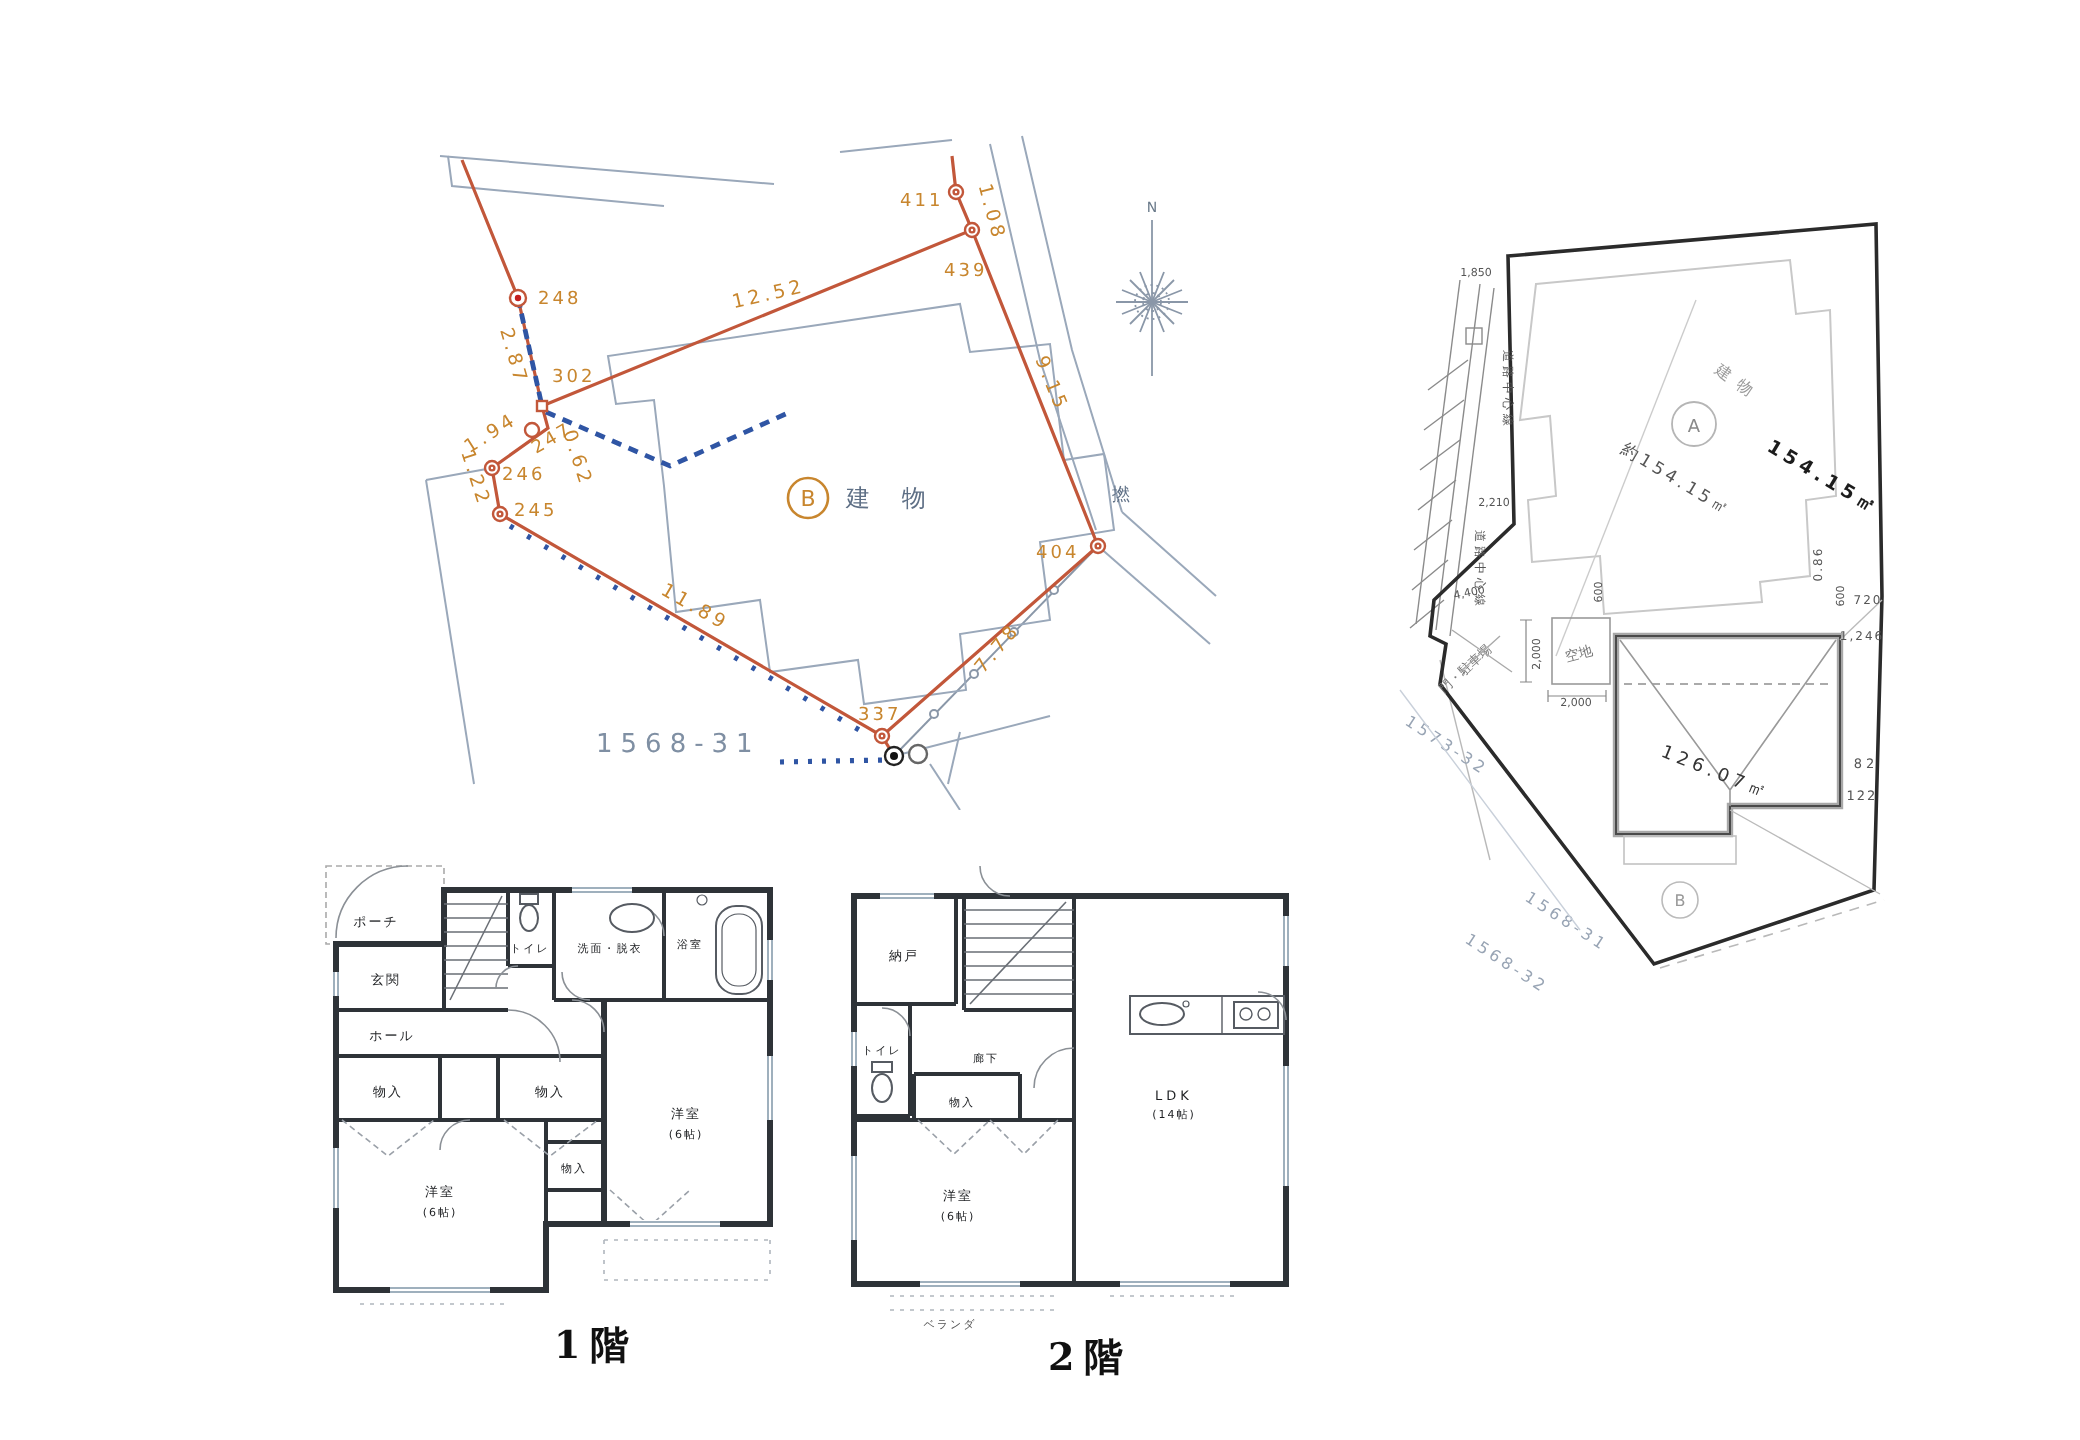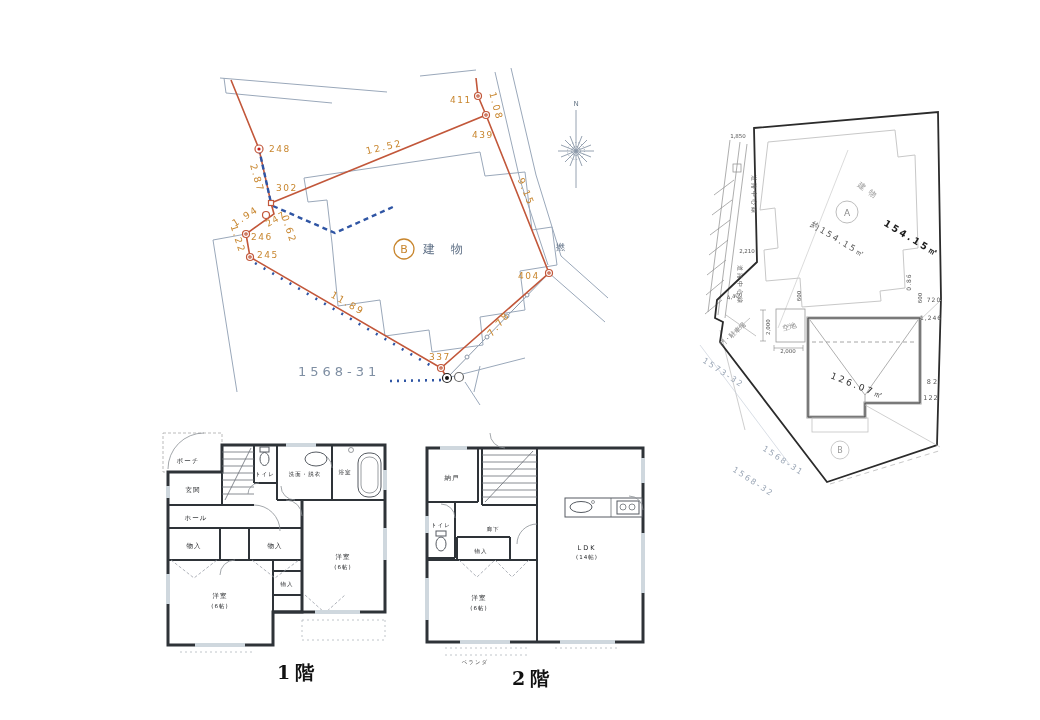--- a/index.html
+++ b/index.html
@@ -366,7 +366,7 @@
   </svg>
 
   <div class="caption" style="left:277px;top:660px">1階</div>
-  <div class="caption" style="left:512px;top:666px">2階</div>
+  <div class="caption" style="left:524px;top:666px">2階</div>
 
 </div>
 

